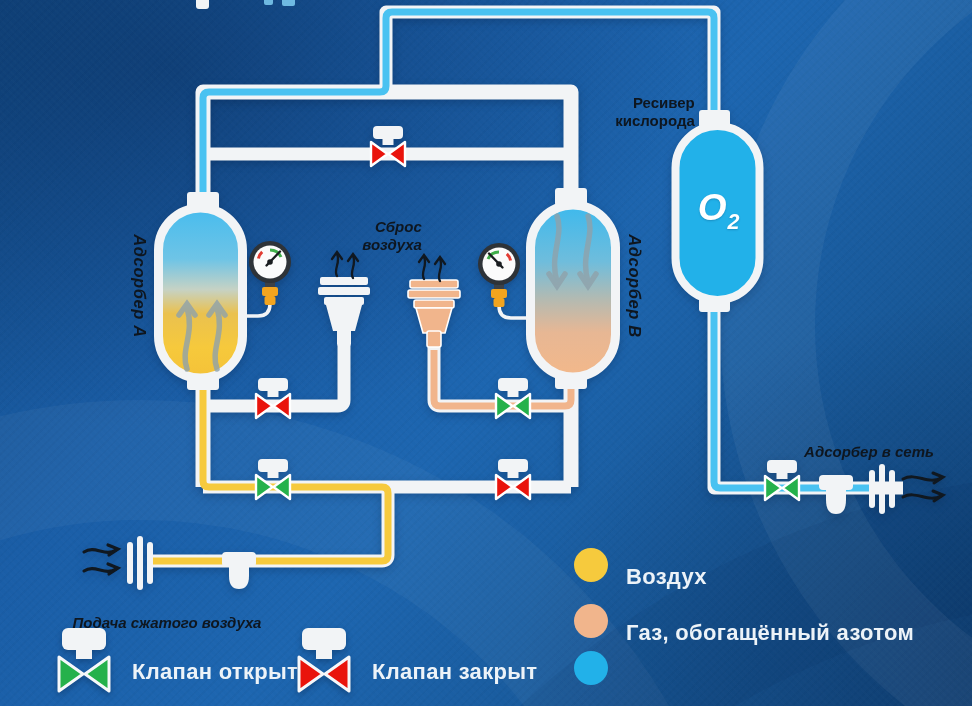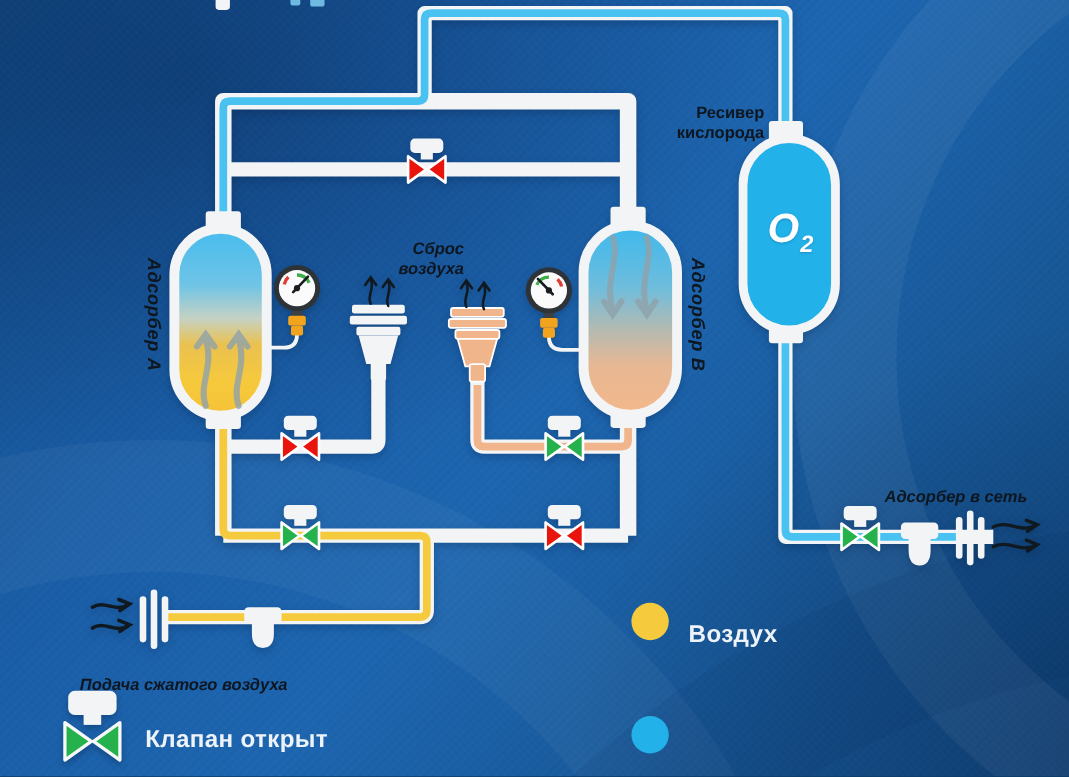--- a/index.html
+++ b/index.html
@@ -281,6 +281,10 @@
     <span class="color-dot" style="background:var(--air)"></span>
     <span class="legend-text">Воздух</span>
   </div>
+  <div class="legend-row" style="left:574px;top:596px">
+    <span class="color-dot" style="background:var(--nitrogen)"></span>
+    <span class="legend-text">Газ, обогащённый азотом</span>
+  </div>
   <div class="legend-row" style="left:574px;top:651px">
     <span class="color-dot" style="background:var(--oxygen)"></span>
   </div>

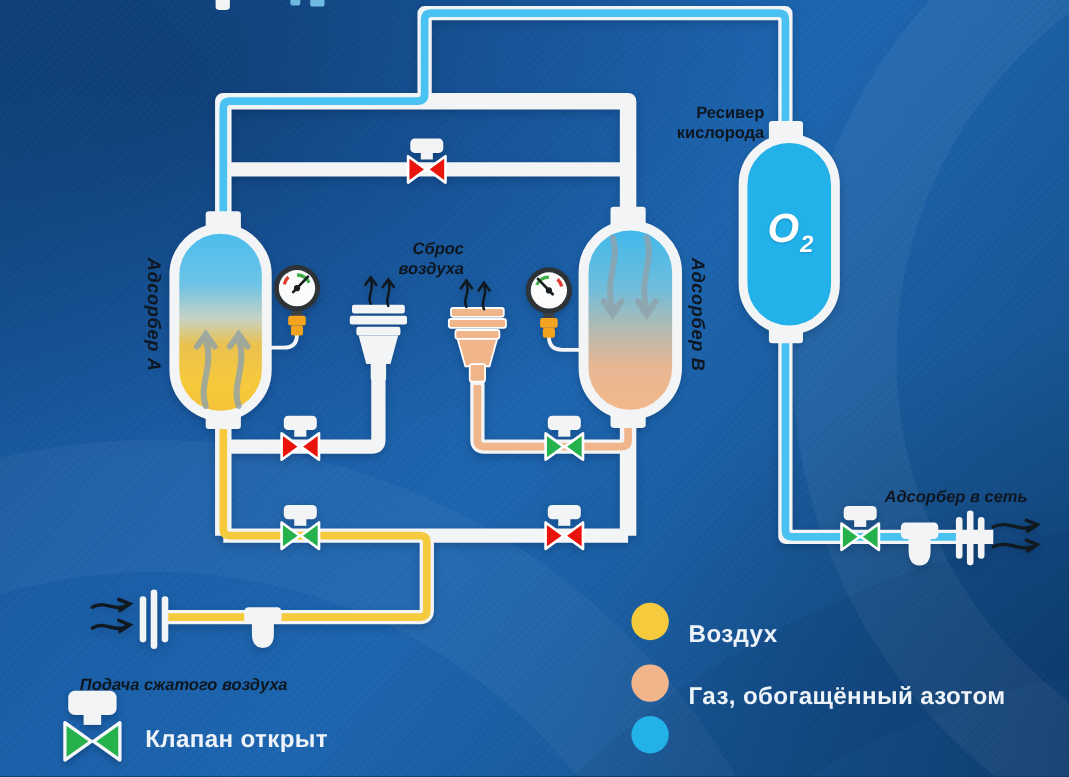--- a/index.html
+++ b/index.html
@@ -276,6 +276,14 @@
     </svg>
     <span class="legend-text">Клапан открыт</span>
   </div>
+  <div class="legend-row" style="left:296px;top:626px">
+    <svg class="valve-icon" viewBox="0 0 56 68">
+      <rect x="6" y="2" width="44" height="22" rx="6" style="fill:var(--pipe)"></rect>
+      <rect x="20" y="23" width="16" height="10" style="fill:var(--pipe)"></rect>
+      <path d="M3,31 L3,65 L27,48 Z M53,31 L53,65 L29,48 Z" style="fill:var(--valve_closed)" stroke="#f6f8fa" stroke-width="3" stroke-linejoin="round"></path>
+    </svg>
+    <span class="legend-text">Клапан закрыт</span>
+  </div>
 
   <div class="legend-row" style="left:574px;top:540px">
     <span class="color-dot" style="background:var(--air)"></span>

